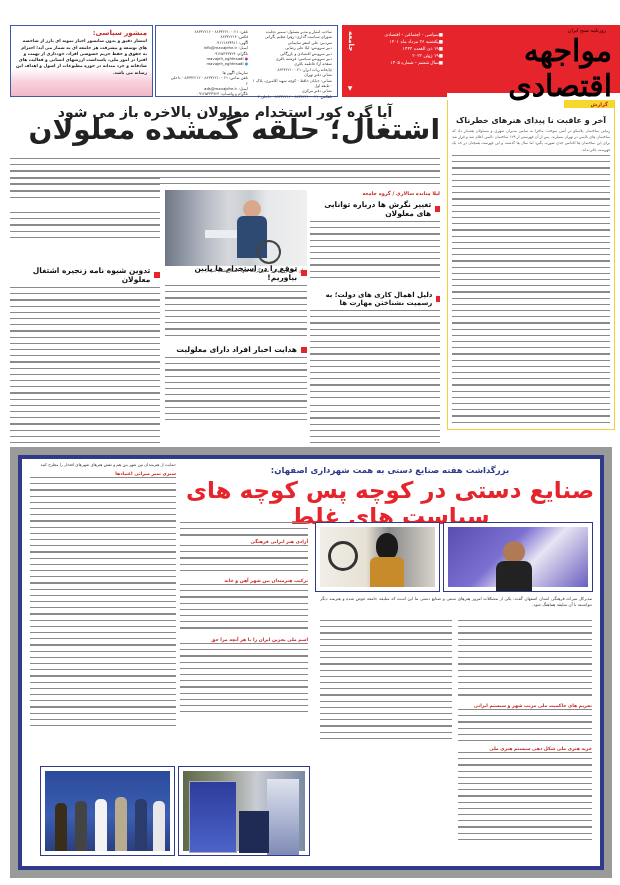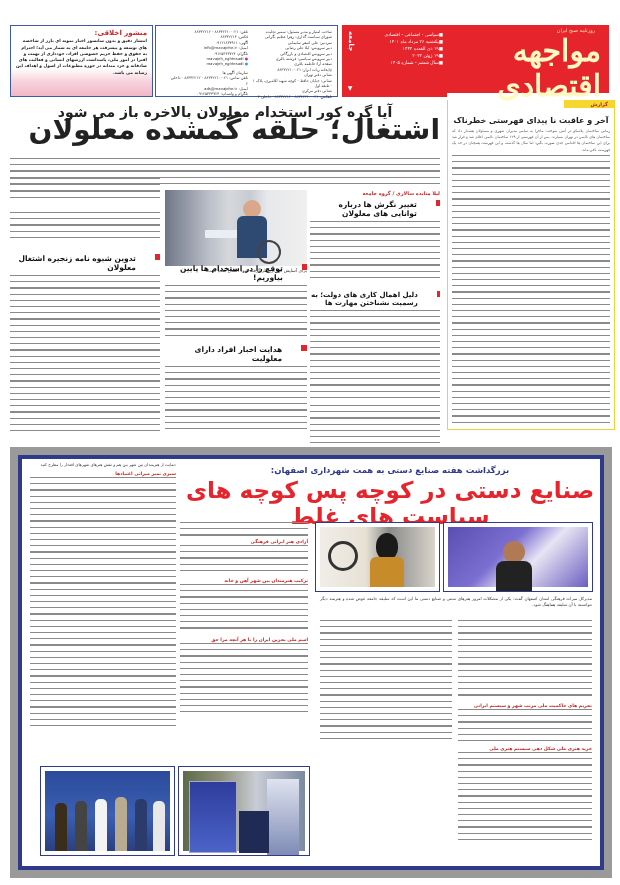--- a/index.html
+++ b/index.html
@@ -86,7 +86,7 @@
 </div>
 
 <div class="abs moral">
-  <h4>منشور اخلاقی:</h4>
+  <h4>منشور سیاسی:</h4>
   <p style="font-weight:bold">انتشار دقیق و بدون سانسور اخبار نمونه ای بارز از شاخصه های توسعه و پیشرفت هر جامعه ای به شمار می آید؛ احترام به حقوق و حفظ حریم خصوصی افراد، خودداری از تهمت و افترا در امور ملی، پاسداشت ارزشهای انسانی و فعالیت های صادقانه و خرد مندانه در حوزه مطبوعات از اصول و اهداف این رسانه می باشد.</p>
 </div>
 

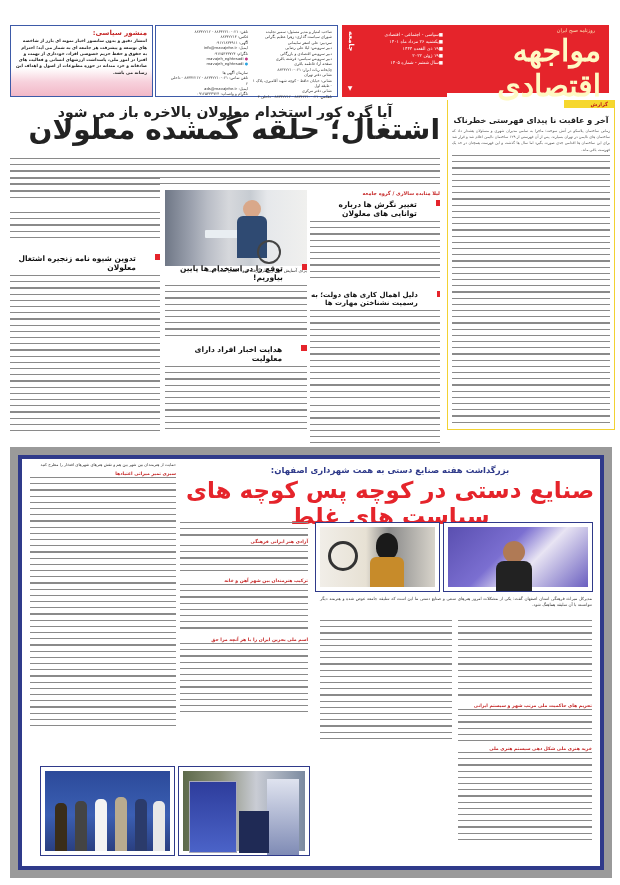--- a/index.html
+++ b/index.html
@@ -5,7 +5,7 @@
 *{box-sizing:border-box;margin:0;padding:0}
 body{width:620px;height:885px;background:#fff;font-family:"DejaVu Sans",sans-serif;position:relative;overflow:hidden;direction:rtl;color:#222}
 .abs{position:absolute}
-.masthead{left:436px;top:25px;width:173px;height:68px;background:#e5242b;color:#fef9c3}
+.masthead{left:447px;top:25px;width:173px;height:68px;background:#e5242b;color:#000000}
 .mast-title{position:absolute;right:8px;top:8px;font-size:30px;font-weight:bold;font-family:"DejaVu Serif",serif;letter-spacing:-1px}
 .mast-tag{position:absolute;right:14px;top:2px;font-size:5px;opacity:.9}
 .infobox{left:340px;top:25px;width:107px;height:72px;background:#e5242b;color:#fff;font-size:4.5px;padding:6px 4px 0 20px;line-height:7px}

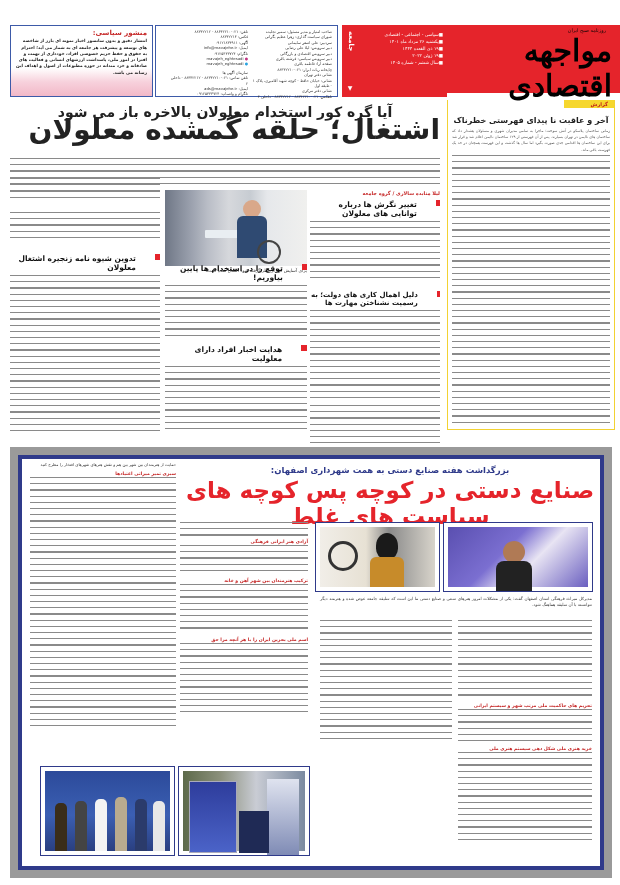--- a/index.html
+++ b/index.html
@@ -92,7 +92,7 @@
 
 <div class="abs report">
   <span class="kicker">گزارش</span>
-  <h3>آخر و عاقبت نا پیدای فهرستی خطرناک</h3>
+  <h3>آخر و عاقبت نا پیدای هنرهای خطرناک</h3>
   <p class="txt" style="margin-top:3px">زمانی ساختمان پلاسکو در آتش سوخت؛ ماجرا به تمامی مدیران شهری و مسئولان هشدار داد که ساختمان های ناایمن در تهران بسیارند. پس از آن فهرستی از ۱۲۹ ساختمان ناایمن اعلام شد و قرار شد برای این ساختمان ها اقدامی جدی صورت بگیرد اما سال ها گذشت و این فهرست همچنان در حد یک فهرست باقی ماند.</p>
   <div class="fill" style="height:268px;margin-top:2px"></div>
 </div>

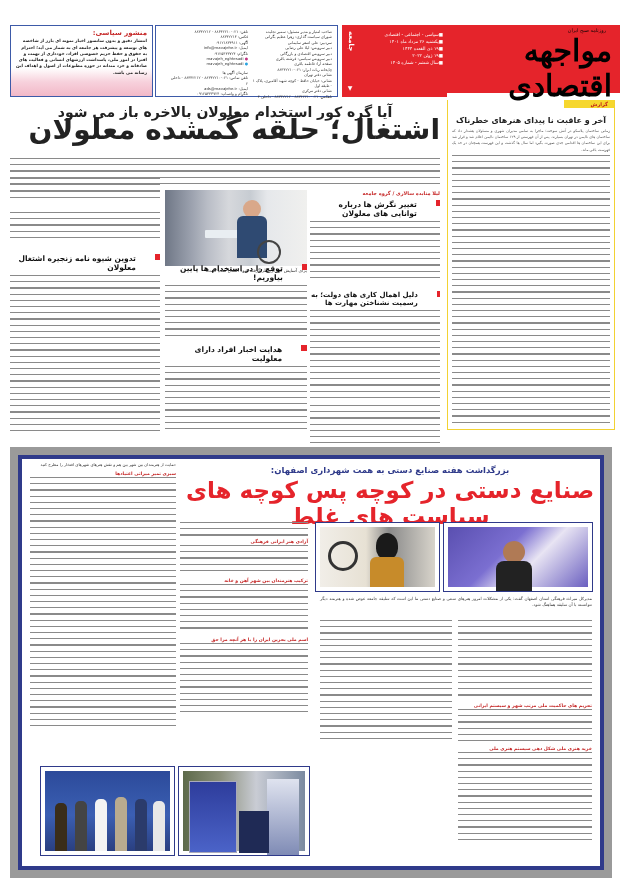--- a/index.html
+++ b/index.html
@@ -24,7 +24,7 @@
 .lead-title{left:10px;top:113px;width:430px;text-align:right;font-size:28px;font-weight:bold;letter-spacing:-1px}
 .lead-body{left:10px;top:158px;width:430px;height:30px}
 .byline{left:310px;top:190px;width:130px;font-size:5px;color:#c62828;font-weight:bold}
-.sub-h{font-size:7.5px;font-weight:bold;color:#111;display:flex;gap:18px}
+.sub-h{font-size:7.5px;font-weight:bold;color:#111;display:flex;align-items:center;gap:3px}
 .sq{display:inline-block;width:6px;height:6px;background:#e5242b;margin-left:1px}
 .photo-main{left:165px;top:190px;width:142px;height:76px;background:linear-gradient(90deg,#6f7786 0%,#9aa0ad 18%,#b9bdc6 30%,#d6d8dc 45%,#c7ccd2 60%,#e6e8eb 72%,#f0f0ee 100%)}
 .photo-caption{left:165px;top:268px;width:142px;font-size:4.5px;color:#333}

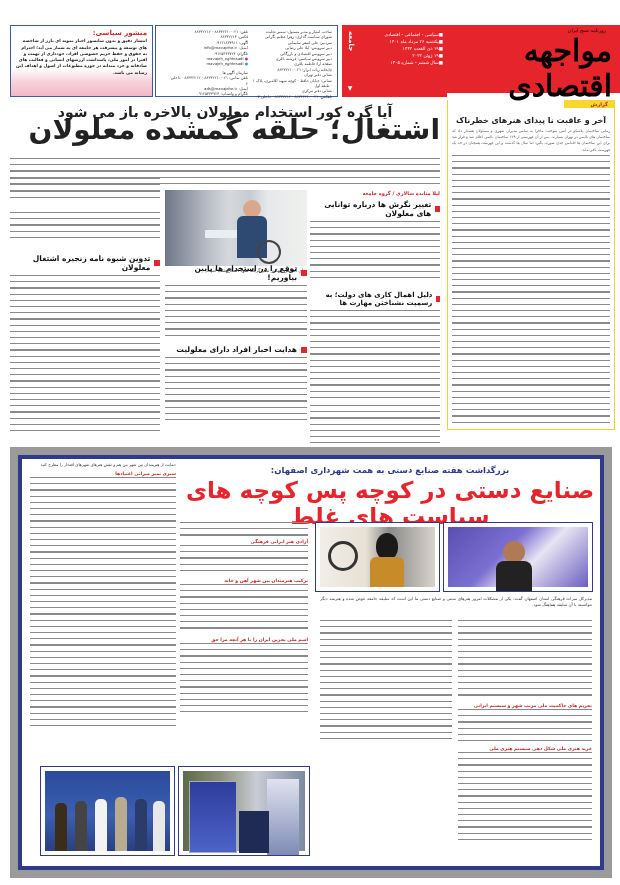--- a/index.html
+++ b/index.html
@@ -143,7 +143,7 @@
 <div class="abs" style="left:10px;top:178px;width:150px">
   <div class="fill" style="height:22px"></div>
   <div class="fill" style="height:30px;margin-top:12px"></div>
-  <div class="sub-h" style="margin-top:12px">
+  <div class="sub-h" style="margin-top:24px">
       <span class="sq"></span>
       <span>تدوین شیوه نامه زنجیره اشتغال معلولان</span>
     </div>

